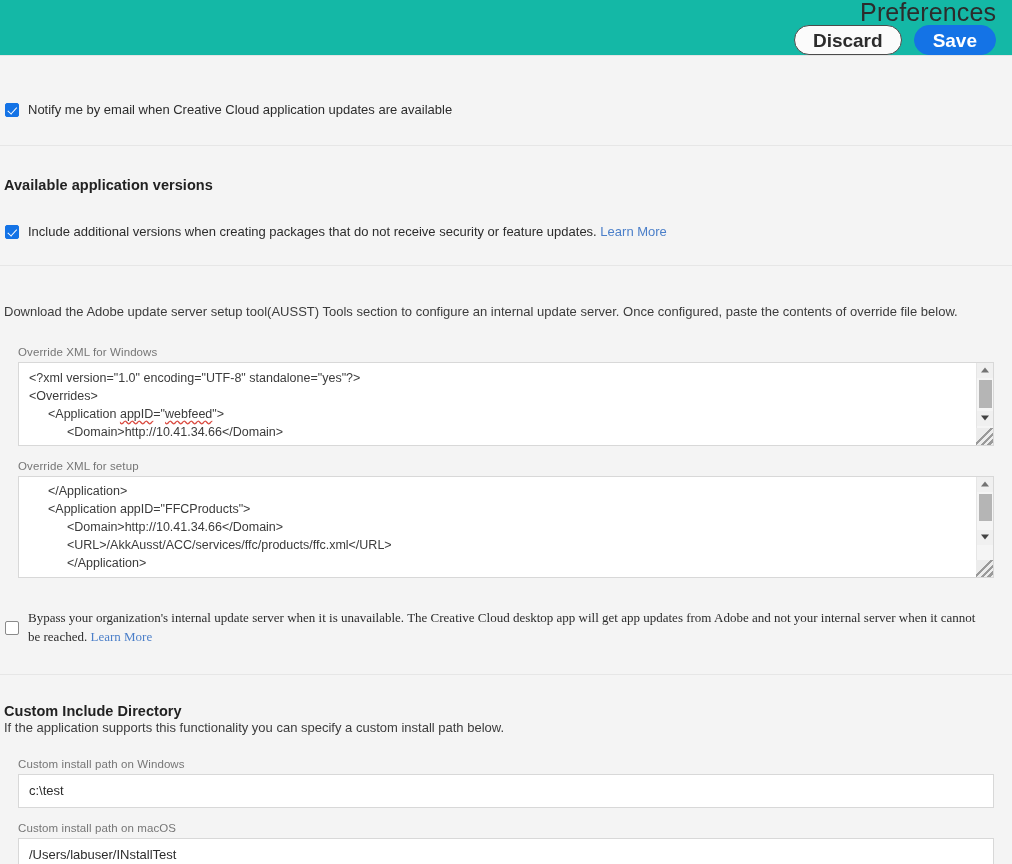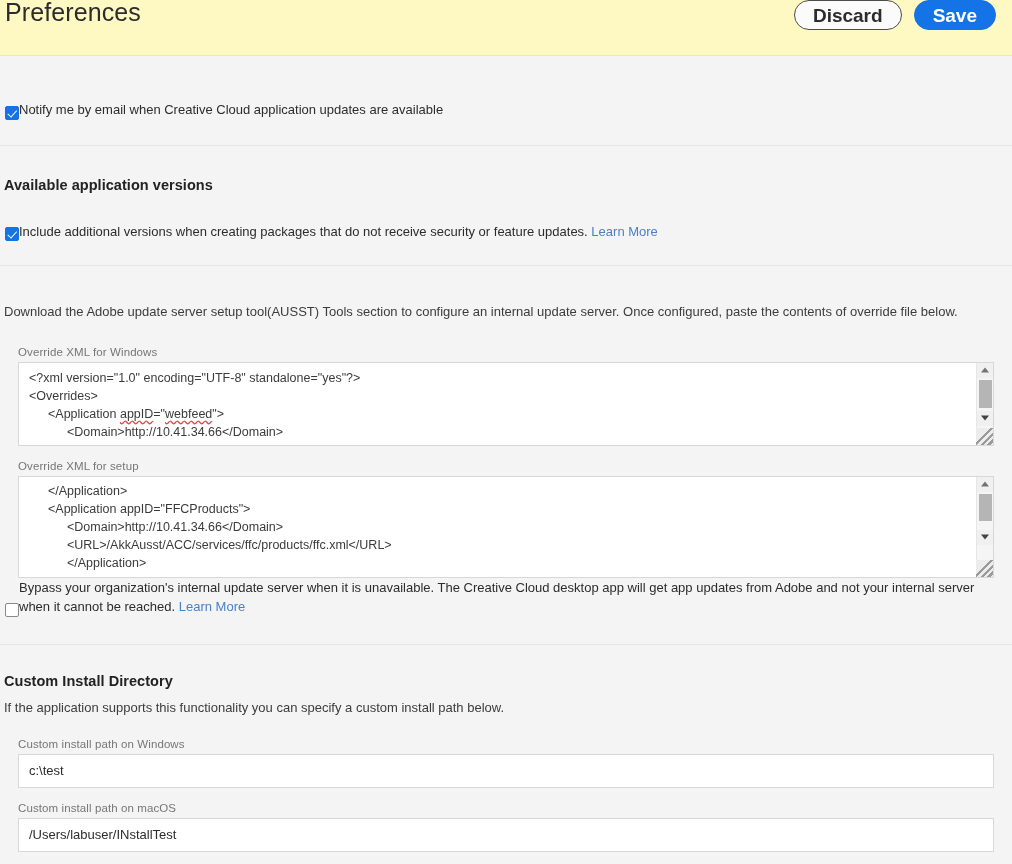--- a/index.html
+++ b/index.html
@@ -19,13 +19,14 @@
   
   .header {
     height: 56px;
-    background: #fef9c3;
+    background: #14b8a6;
     border-bottom: 1px solid #e4e4e4;
     display: flex;
-    align-items: flex-start;
+    align-items: flex-end;
     padding: 0 16px 0 4px;
     box-sizing: border-box;
     position: relative;
+    flex-direction: column;
   }
   .page-title {
     font-size: 25px;

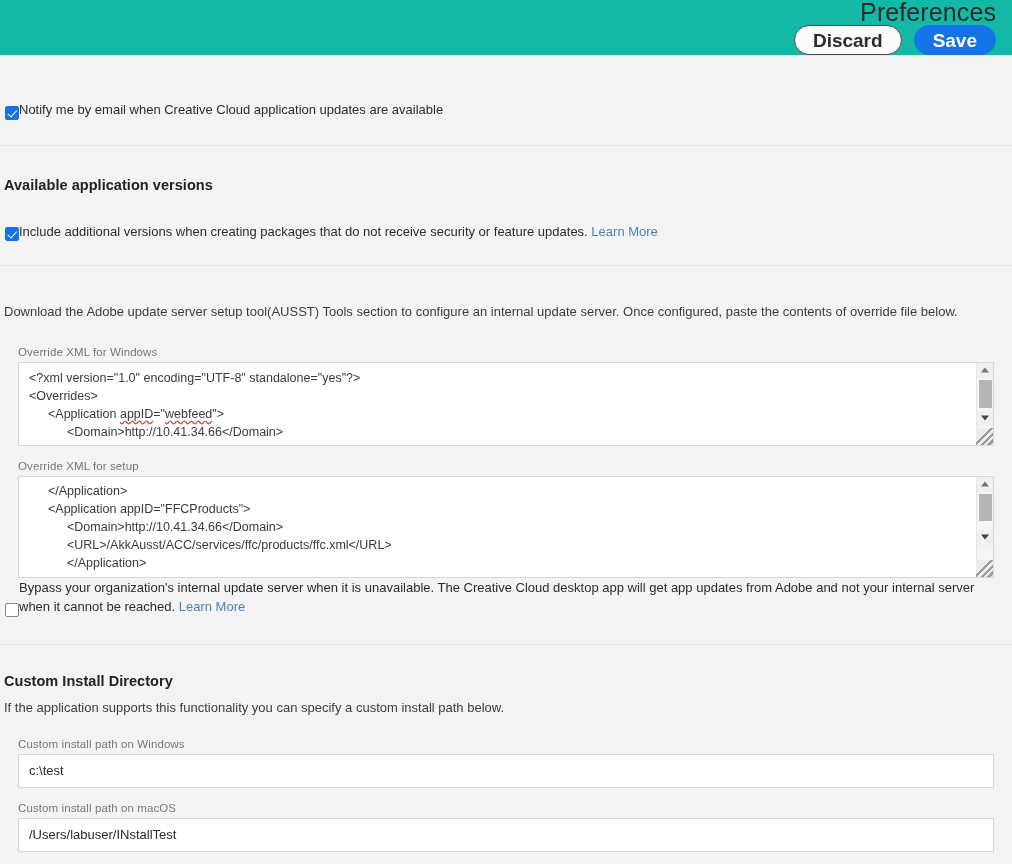--- a/index.html
+++ b/index.html
@@ -96,7 +96,8 @@
   
   .check-row {
     display: flex;
-    align-items: flex-end;
+    align-items: center;
+    gap: 9px;
   }
   .cb {
     width: 14px;

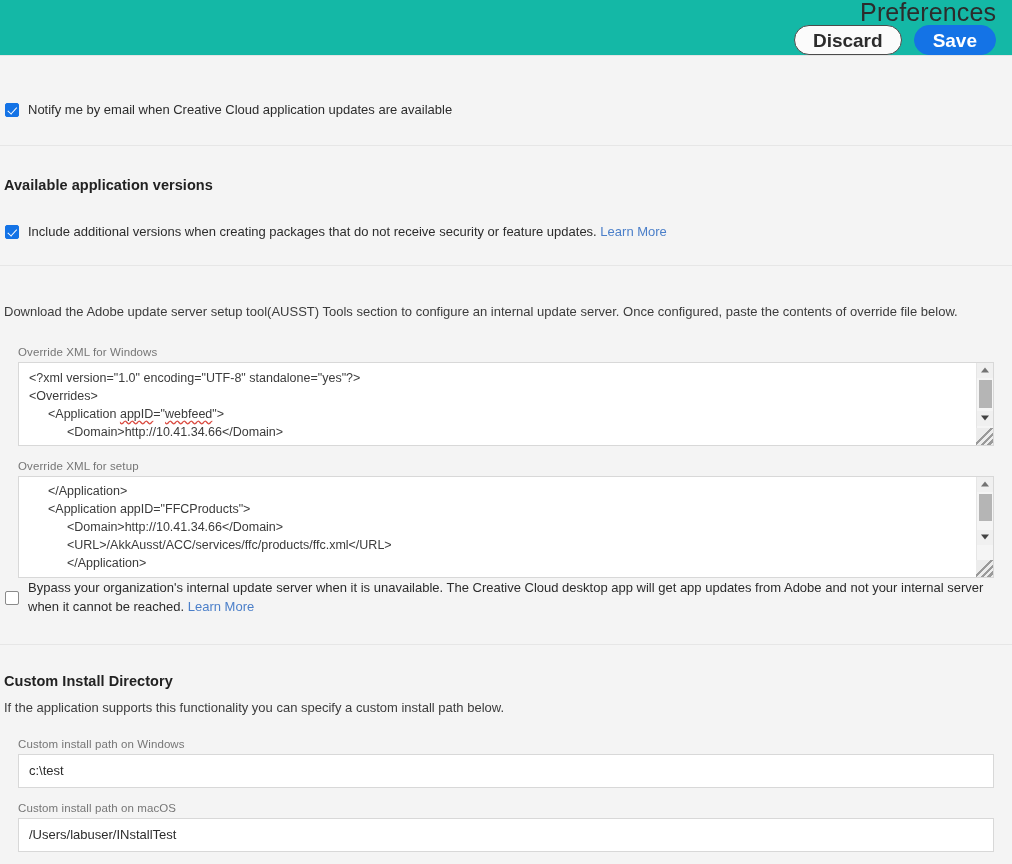--- a/index.html
+++ b/index.html
@@ -304,7 +304,7 @@
     <div class="resize-grip"></div>
   </div>
 
-  <div class="check-row" style="">
+  <div class="check-row" style="margin-top:30px;font-family:Liberation Serif, serif;">
     <div class="cb unchecked"></div>
     <div class="check-label" style="max-width:958px;">
       <span>Bypass your organization's internal update server when it is unavailable. The Creative Cloud desktop app will get app updates from Adobe and not your internal server when it cannot be reached.</span>

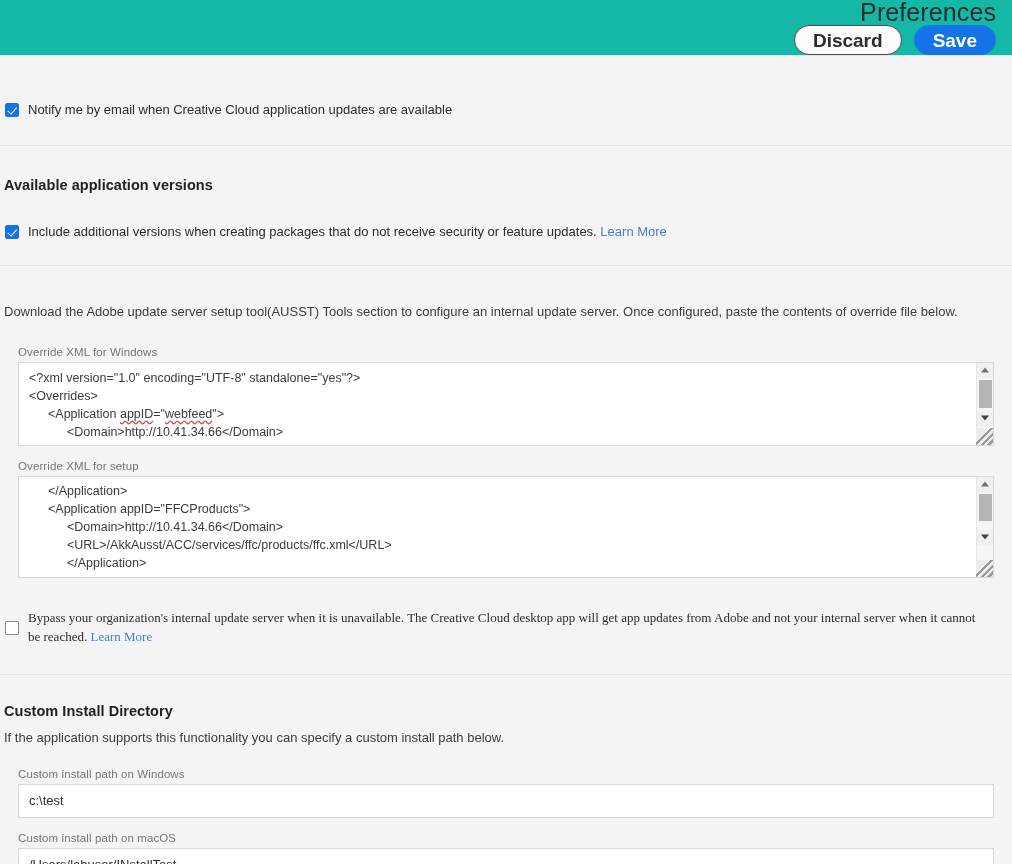--- a/index.html
+++ b/index.html
@@ -315,7 +315,7 @@
 <div class="divider" style="margin-top:27px;"></div>
 
 <div class="section" style="padding-top:28px;">
-  <div class="section-title">Custom Install Directory</div>
+  <div class="section-title">Custom Include Directory</div>
   <div class="section-desc" style="margin-top:10px;">If the application supports this functionality you can specify a custom install path below.</div>
 
   <div class="field-label" style="margin-top:20px;">Custom install path on Windows</div>

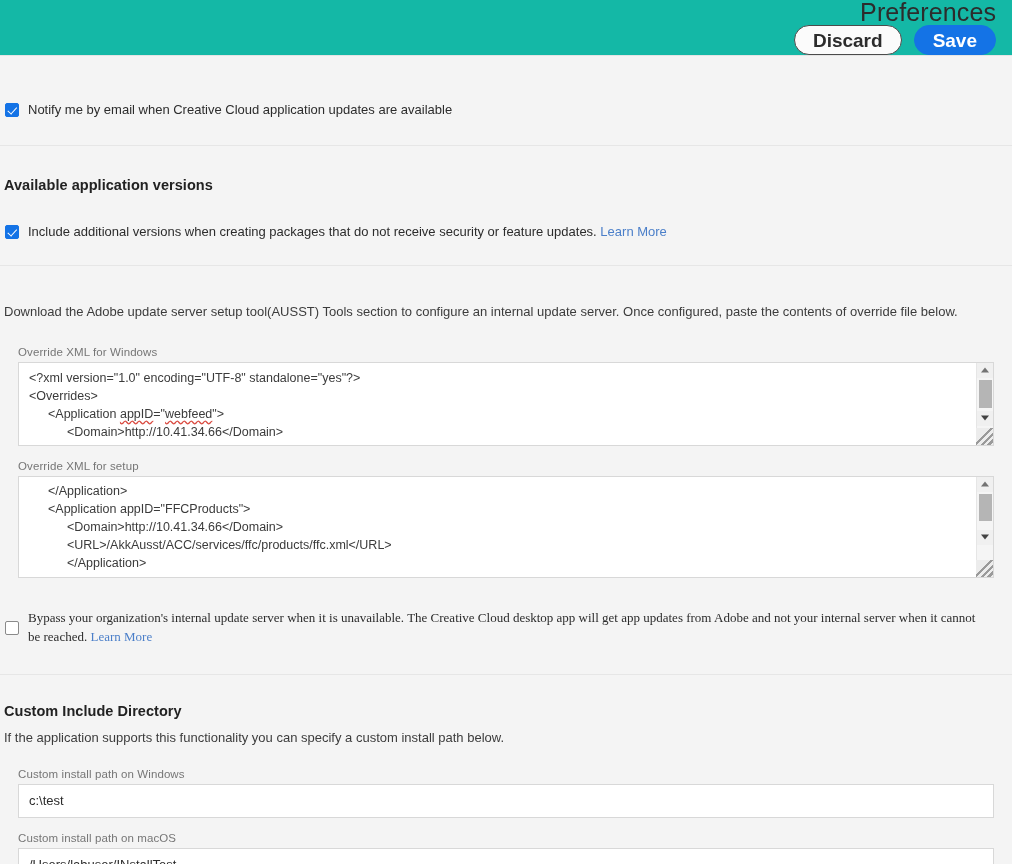--- a/index.html
+++ b/index.html
@@ -316,7 +316,7 @@
 
 <div class="section" style="padding-top:28px;">
   <div class="section-title">Custom Include Directory</div>
-  <div class="section-desc" style="margin-top:10px;">If the application supports this functionality you can specify a custom install path below.</div>
+  <div class="section-desc" style="">If the application supports this functionality you can specify a custom install path below.</div>
 
   <div class="field-label" style="margin-top:20px;">Custom install path on Windows</div>
   <div class="text-input">c:\test</div>

